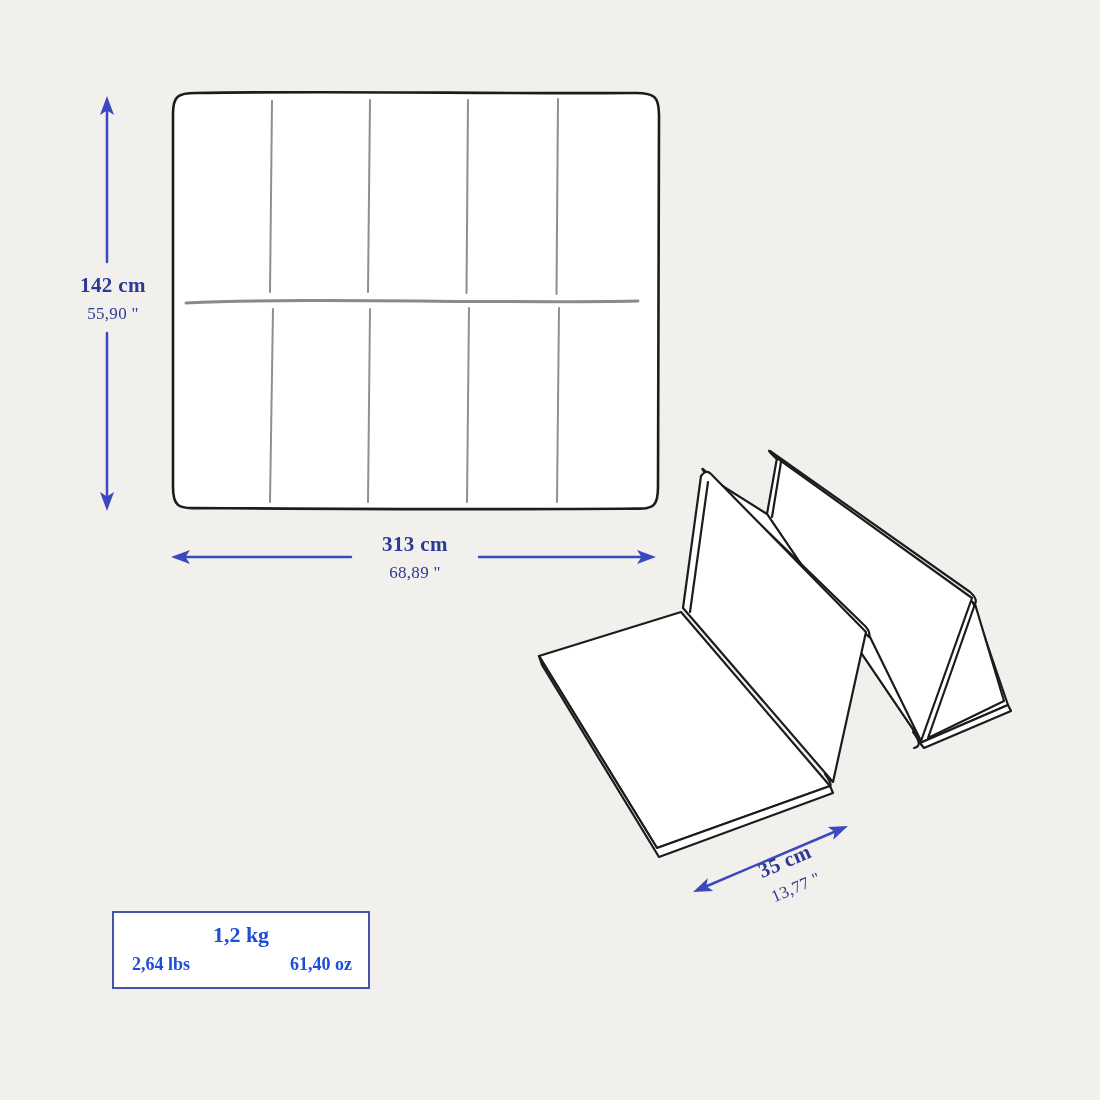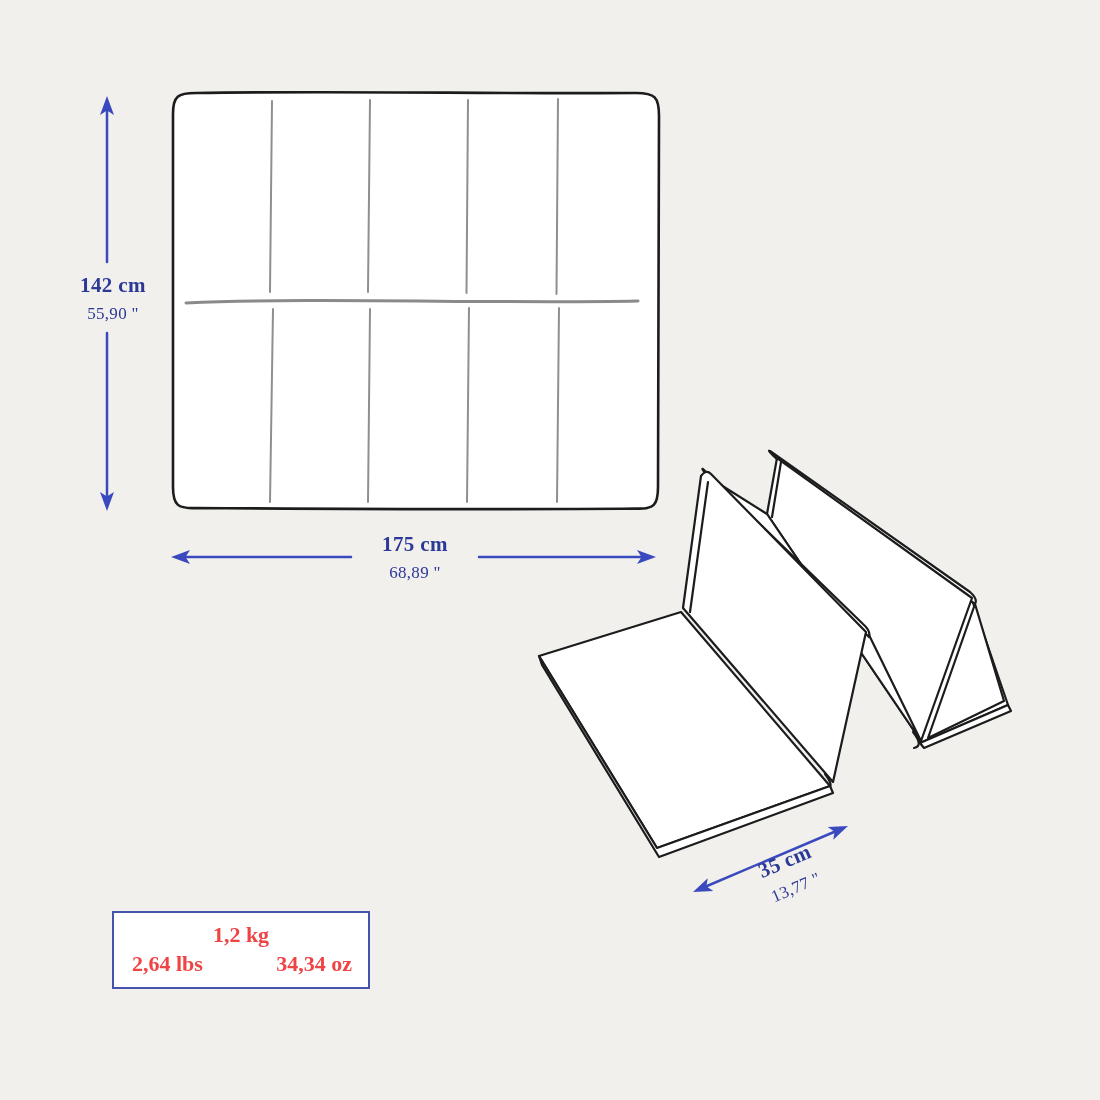--- a/index.html
+++ b/index.html
@@ -191,7 +191,7 @@
   </div>
 
   <div class="dim-label" style="left:338px; top:531px; width:154px;">
-    <div class="dim-metric">175 cm</div>
+    <div class="dim-metric">313 cm</div>
     <div class="dim-imperial">68,89 "</div>
   </div>
 

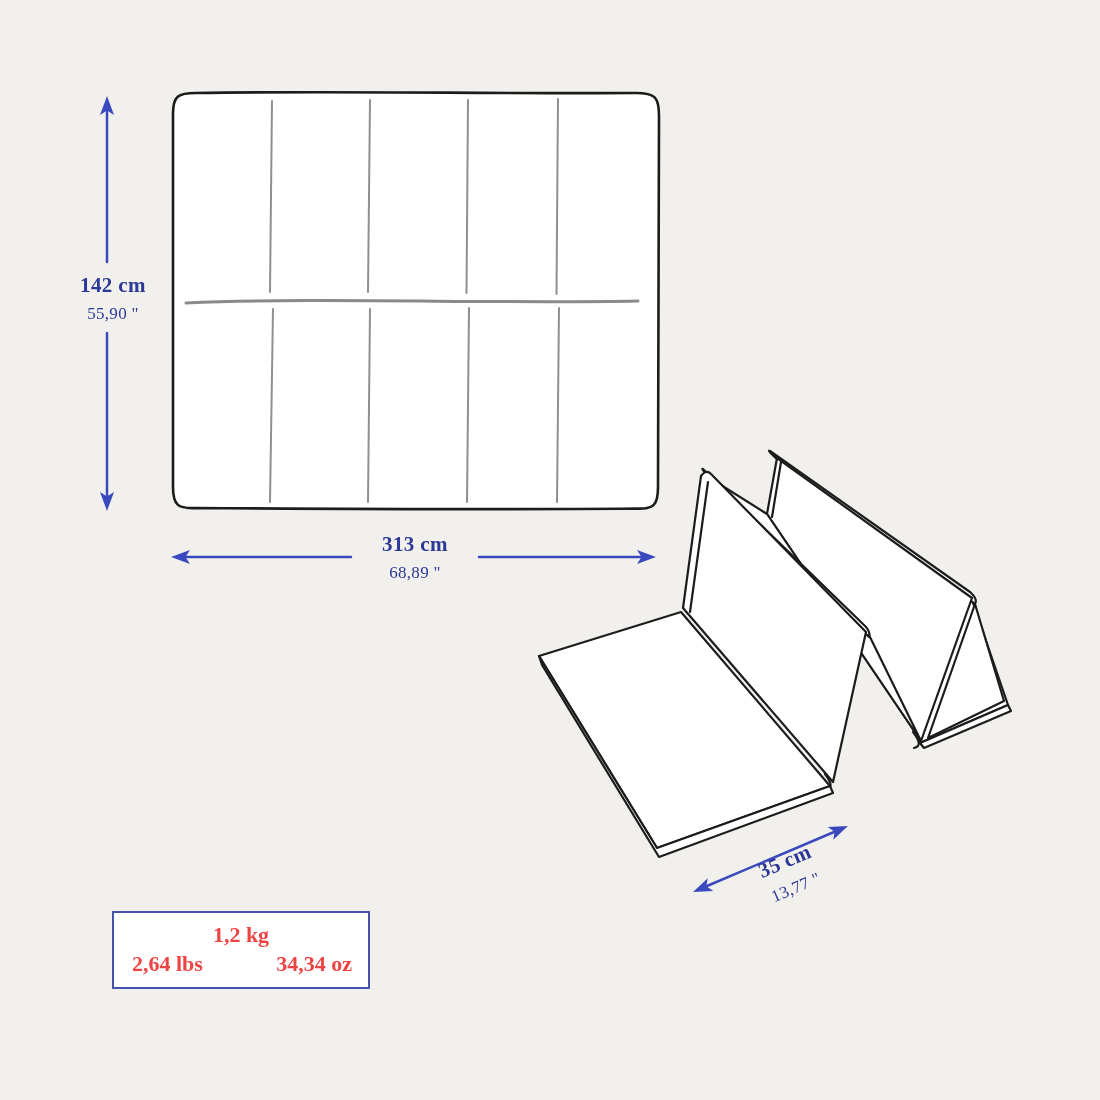--- a/index.html
+++ b/index.html
@@ -88,7 +88,7 @@
     box-sizing: border-box;
     background: #ffffff;
     border: 2px solid #4553ad;
-    color: #ef4444;
+    color: #1d4ed8;
     font-weight: bold;
   }
   .weight-kg {

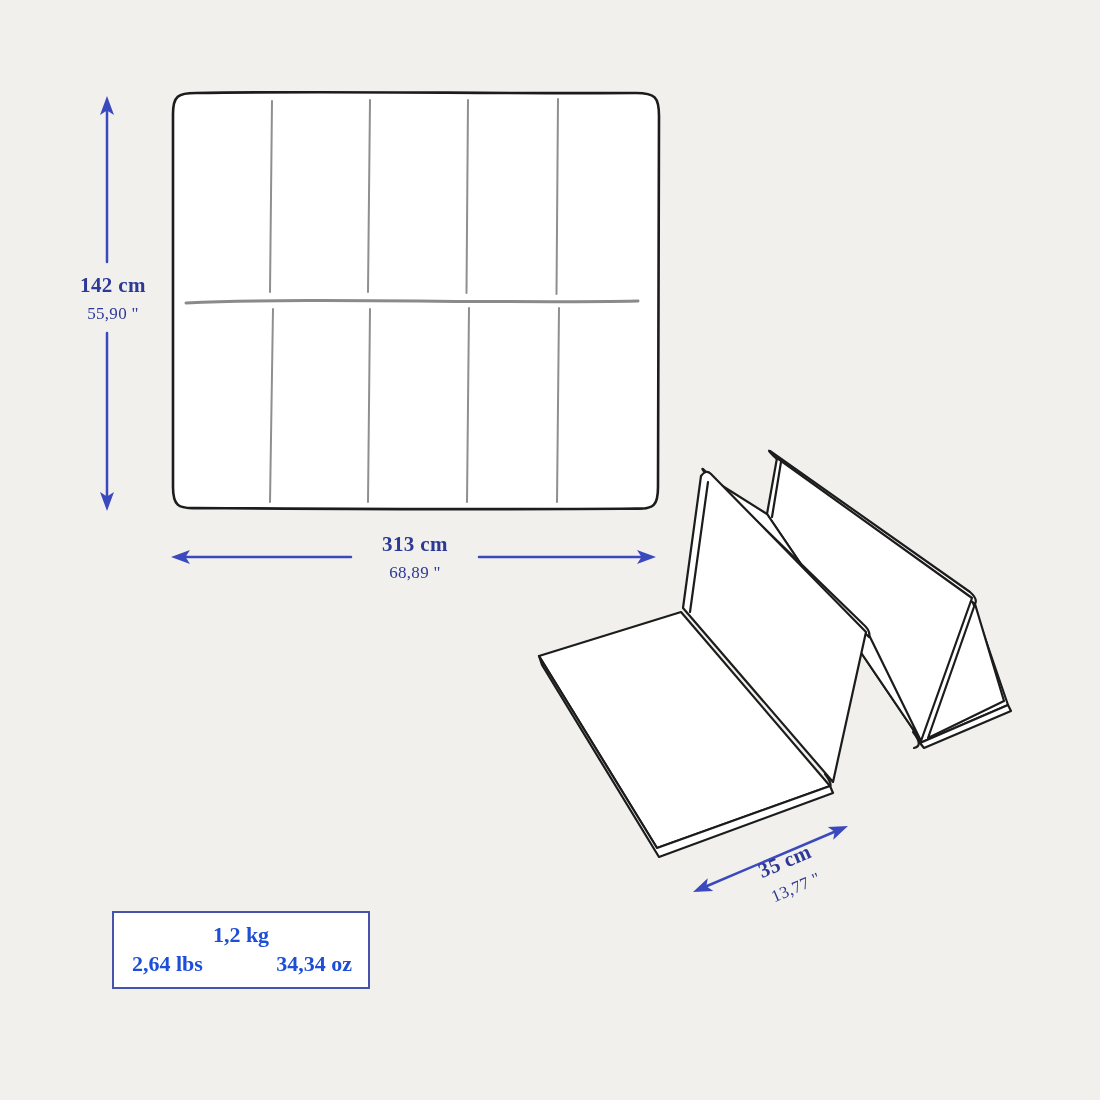--- a/index.html
+++ b/index.html
@@ -101,7 +101,7 @@
     display: flex;
     justify-content: space-between;
     padding: 3px 16px 0 18px;
-    font-size: 22px;
+    font-size: 18px;
     line-height: 26px;
   }
 </style>

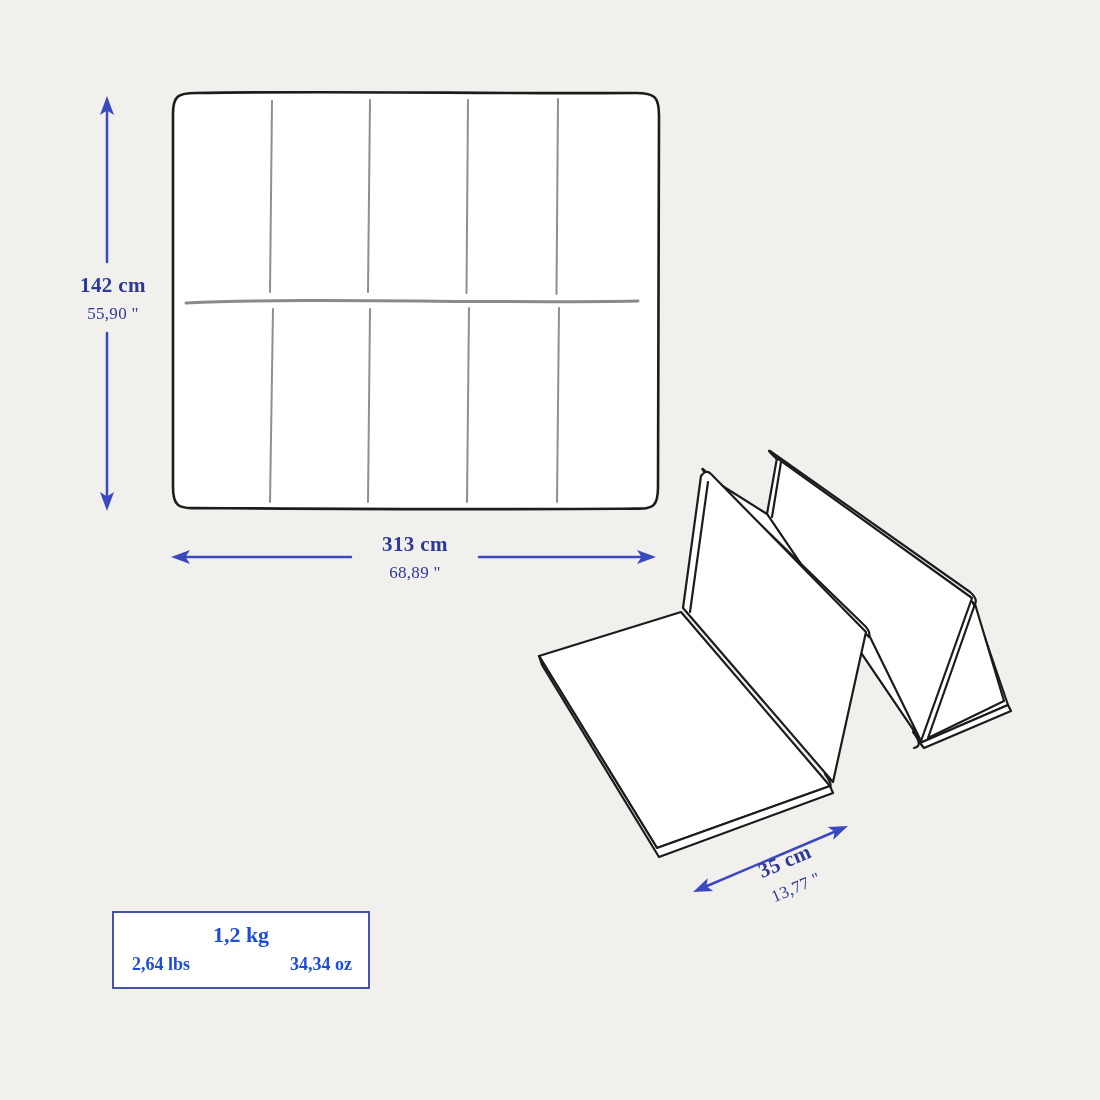--- a/index.html
+++ b/index.html
@@ -204,7 +204,7 @@
     <div class="weight-kg">1,2 kg</div>
     <div class="weight-row">
       <span>2,64 lbs</span>
-      <span>34,34 oz</span>
+      <span>61,40 oz</span>
     </div>
   </div>
 

